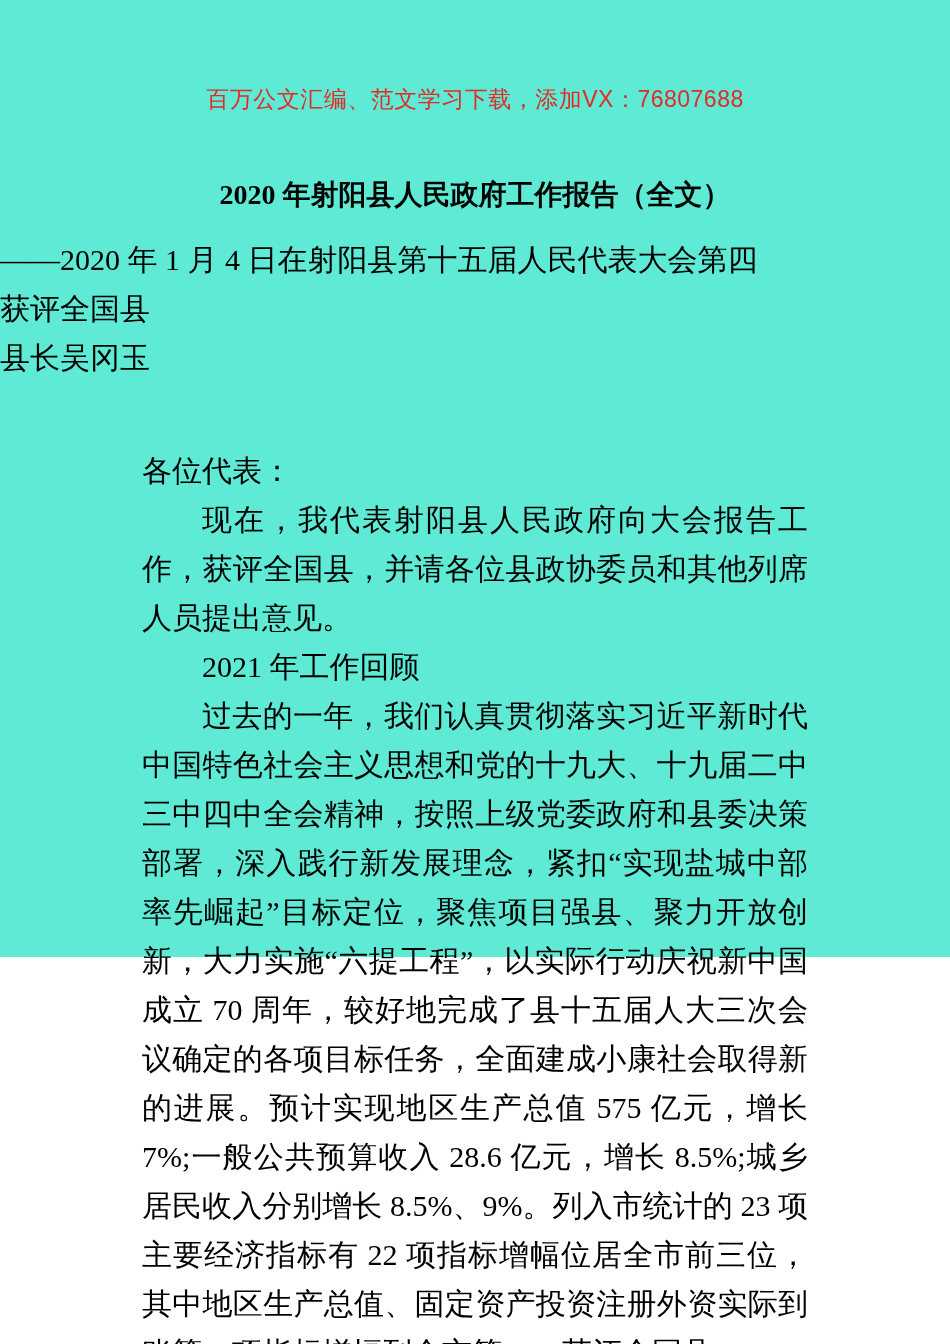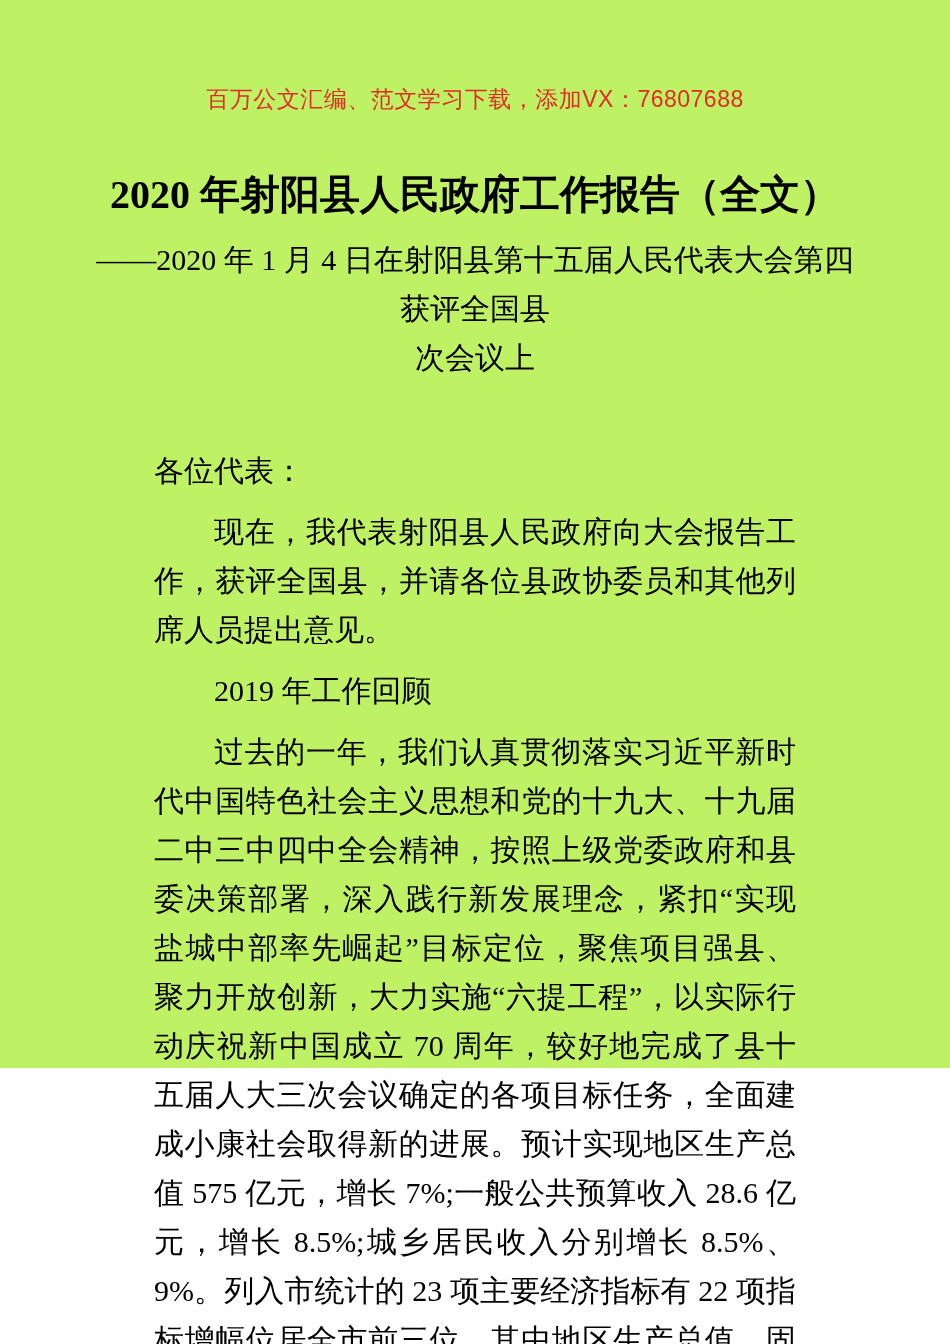--- a/index.html
+++ b/index.html
@@ -16,8 +16,8 @@
   }
   .page {
     width: 950px;
-    height: 1068px;
-    background: #bef264;
+    height: 957px;
+    background: #5eead4;
     box-sizing: border-box;
   }
   .banner {

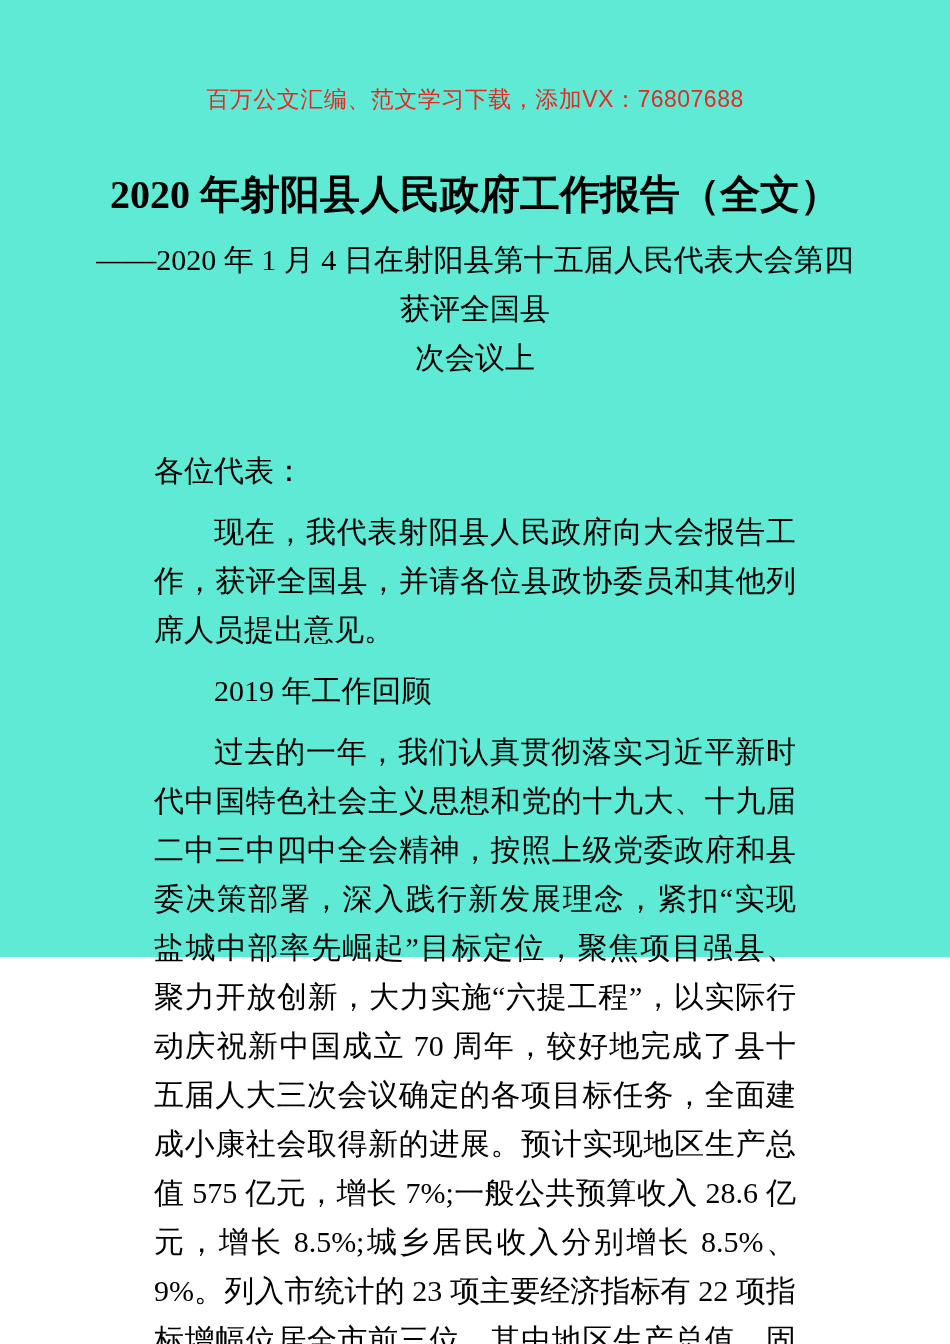--- a/index.html
+++ b/index.html
@@ -32,7 +32,7 @@
   .doc-title {
     margin: 57px 40px 0 40px;
     text-align: center;
-    font-size: 40px;
+    font-size: 28px;
     line-height: 48px;
     font-weight: bold;
     font-family: "Liberation Serif", serif;

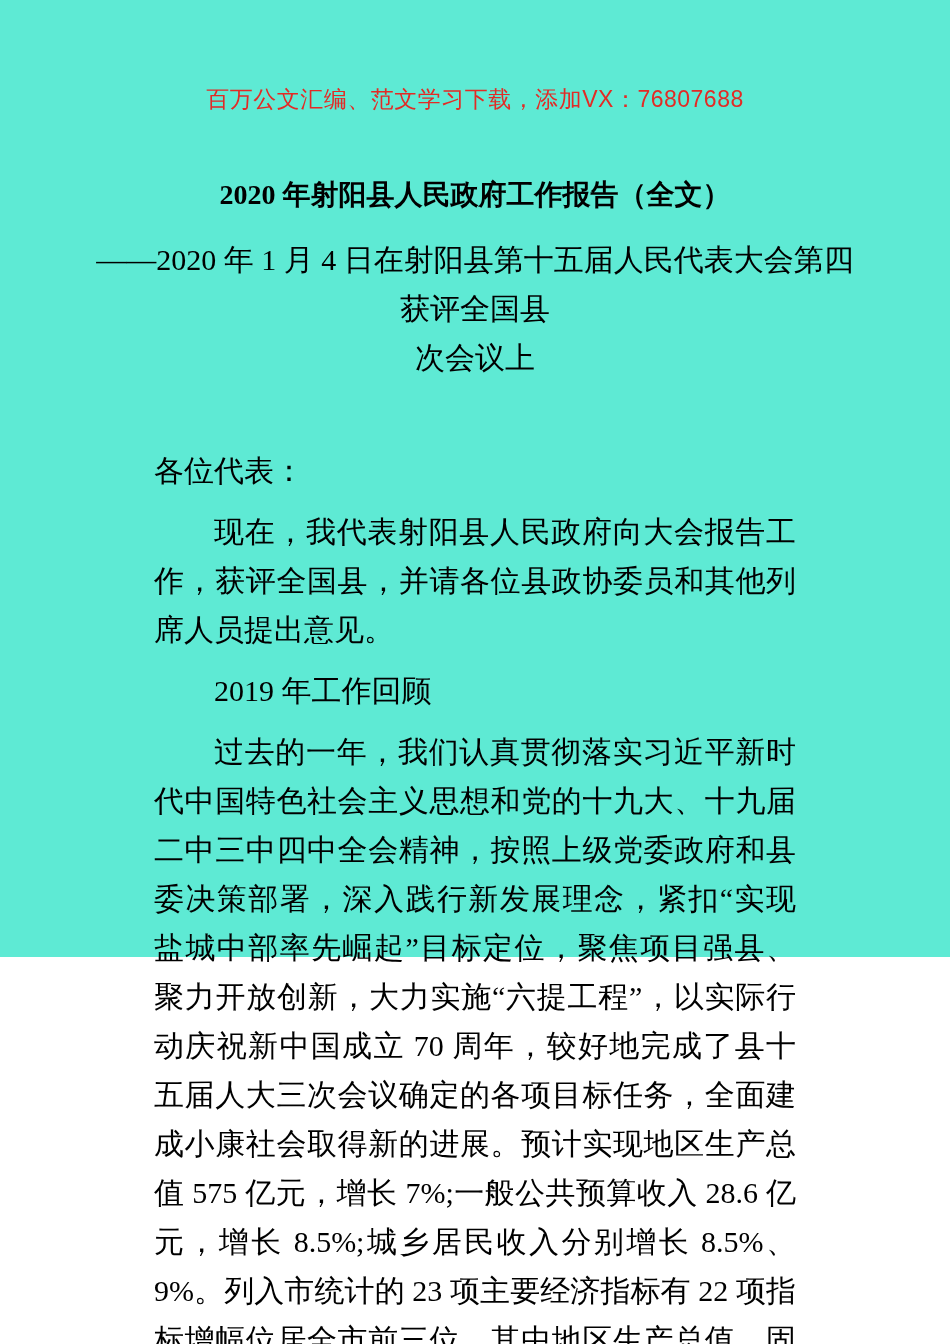--- a/index.html
+++ b/index.html
@@ -39,7 +39,7 @@
   }
   .subtitle-block {
     margin-top: 16px;
-    text-align: center;
+    text-align: left;
     font-size: 30px;
     line-height: 49px;
     font-weight: normal;

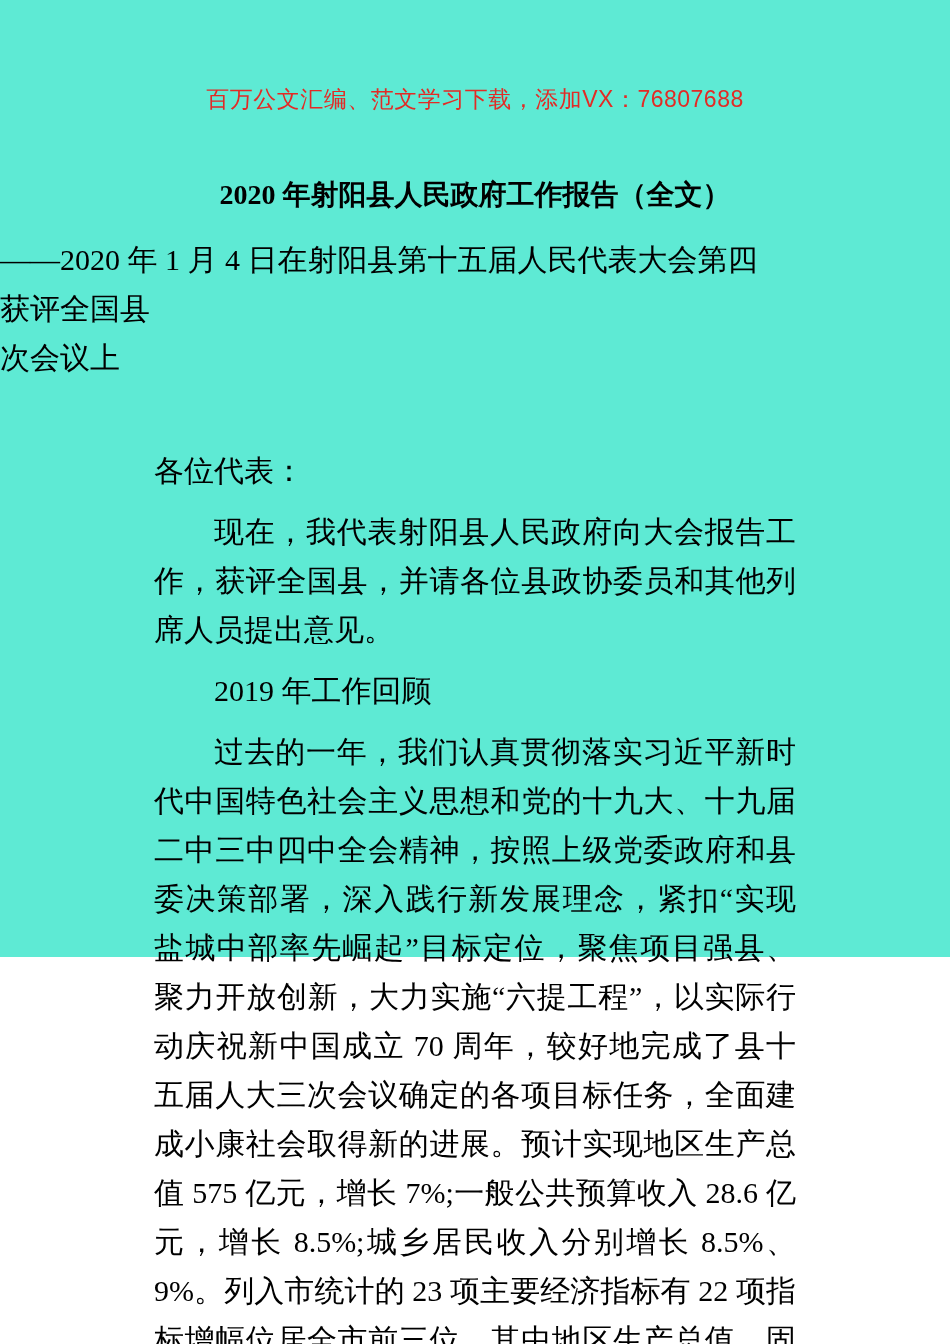--- a/index.html
+++ b/index.html
@@ -75,7 +75,7 @@
   <div class="subtitle-block">
     <div>——2020 年 1 月 4 日在射阳县第十五届人民代表大会第四</div>
     <div>获评全国县</div>
-    <div>次会议上</div>
+    <div>县长吴冈玉</div>
   </div>
 
   <div class="content">

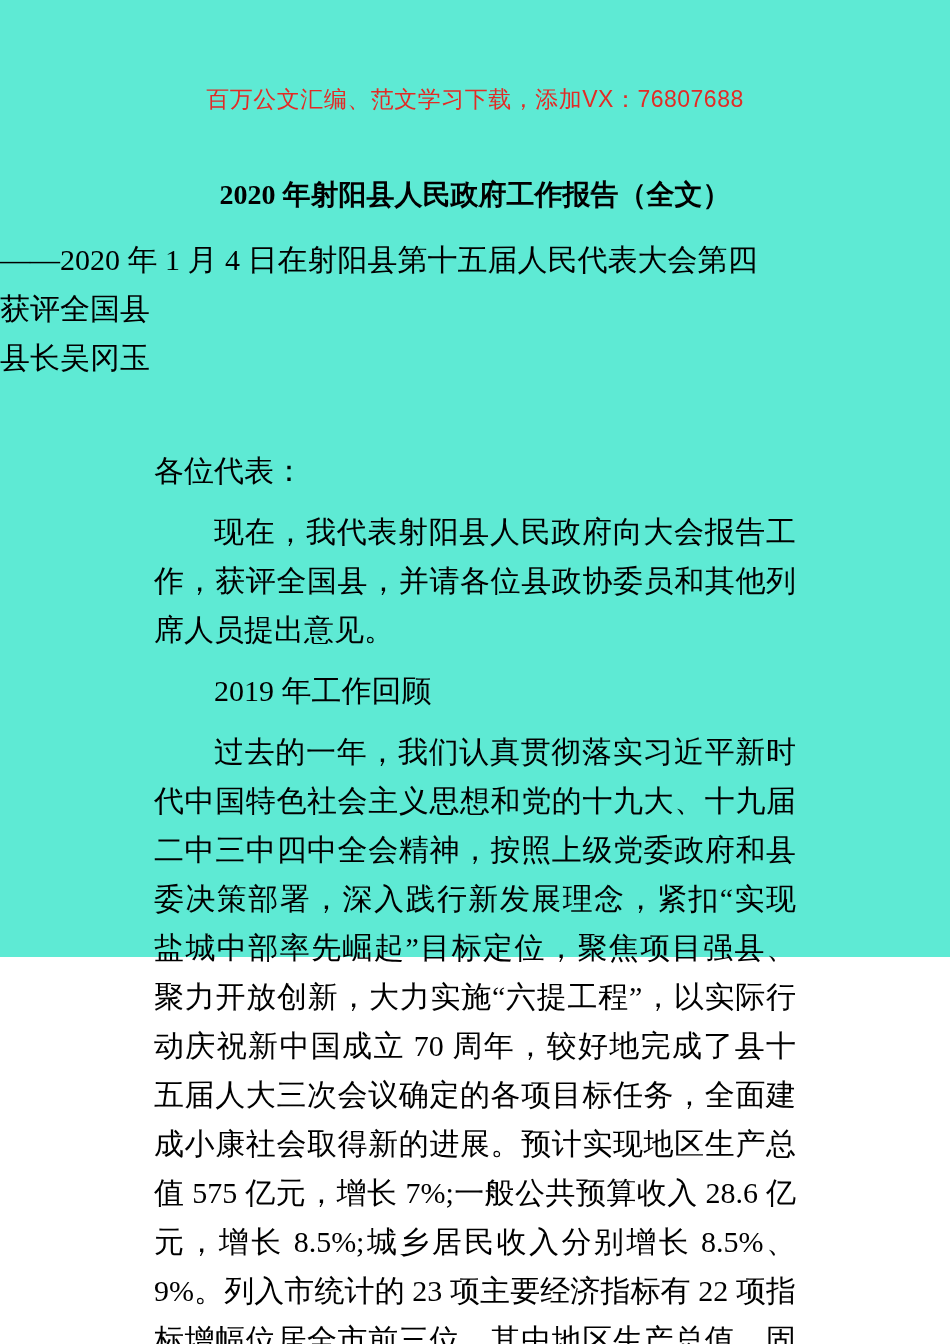--- a/index.html
+++ b/index.html
@@ -56,7 +56,7 @@
     text-justify: inter-ideograph;
   }
   .content p {
-    margin: 12px;
+    margin: 0;
     padding: 0;
   }
   .content p.indent {

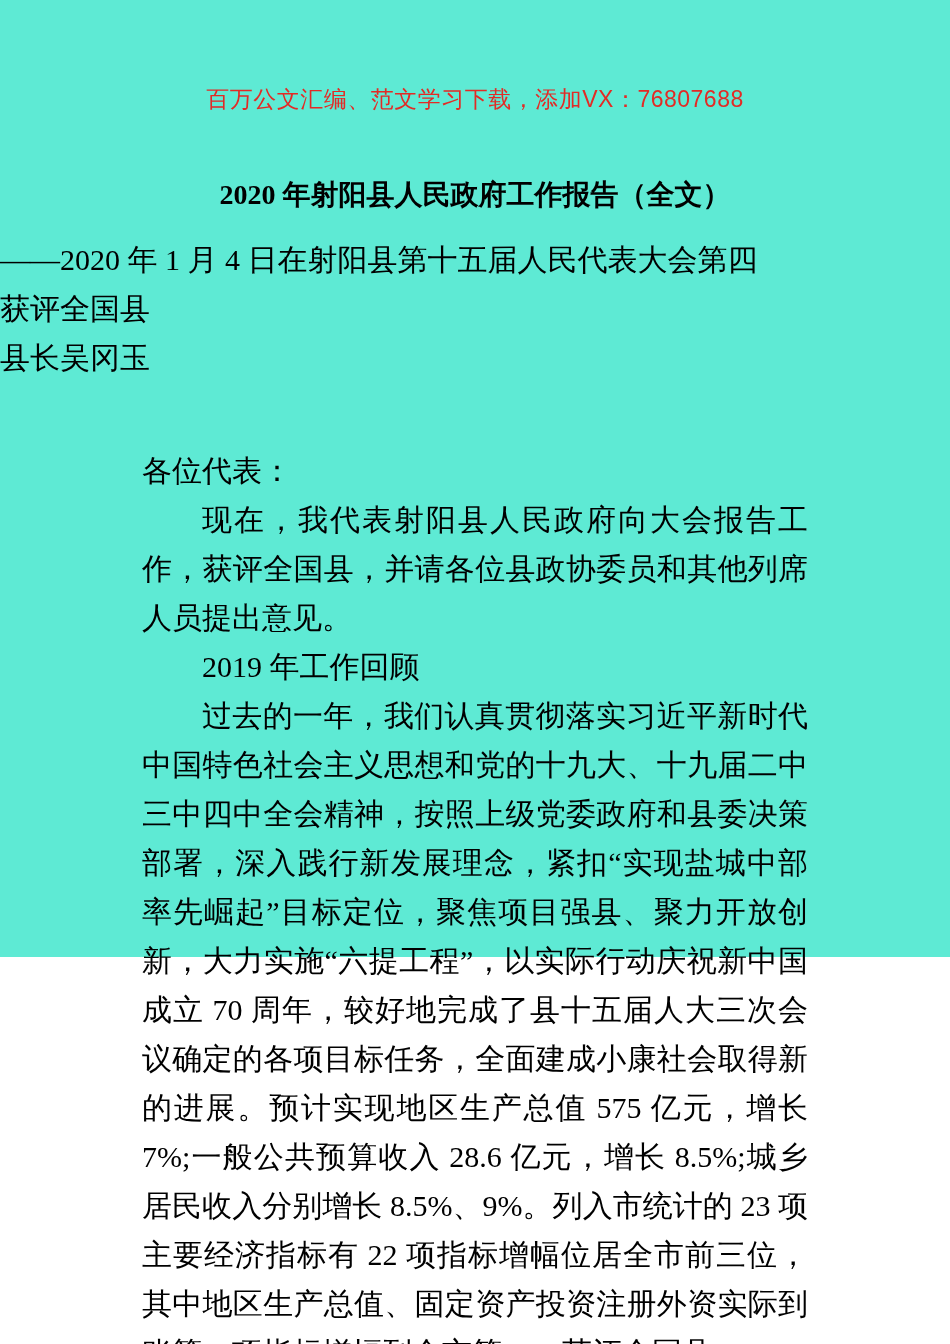--- a/index.html
+++ b/index.html
@@ -81,7 +81,7 @@
   <div class="content">
     <p>各位代表：</p>
     <p class="indent">现在，我代表射阳县人民政府向大会报告工作，获评全国县，并请各位县政协委员和其他列席人员提出意见。</p>
-    <p class="indent">2019 年工作回顾</p>
+    <p class="indent">2021 年工作回顾</p>
     <p class="indent">过去的一年，我们认真贯彻落实习近平新时代中国特色社会主义思想和党的十九大、十九届二中三中四中全会精神，按照上级党委政府和县委决策部署，深入践行新发展理念，紧扣“实现盐城中部率先崛起”目标定位，聚焦项目强县、聚力开放创新，大力实施“六提工程”，以实际行动庆祝新中国成立 70 周年，较好地完成了县十五届人大三次会议确定的各项目标任务，全面建成小康社会取得新的进展。预计实现地区生产总值 575 亿元，增长 7%;一般公共预算收入 28.6 亿元，增长 8.5%;城乡居民收入分别增长 8.5%、9%。列入市统计的 23 项主要经济指标有 22 项指标增幅位居全市前三位，其中地区生产总值、固定资产投资注册外资实际到账等 6 项指标增幅列全市第一。获评全国县</p>
   </div>
 

